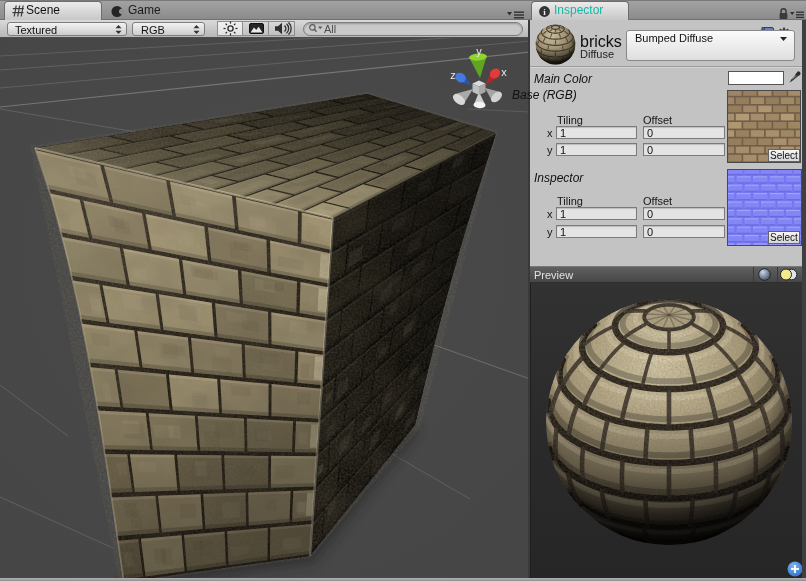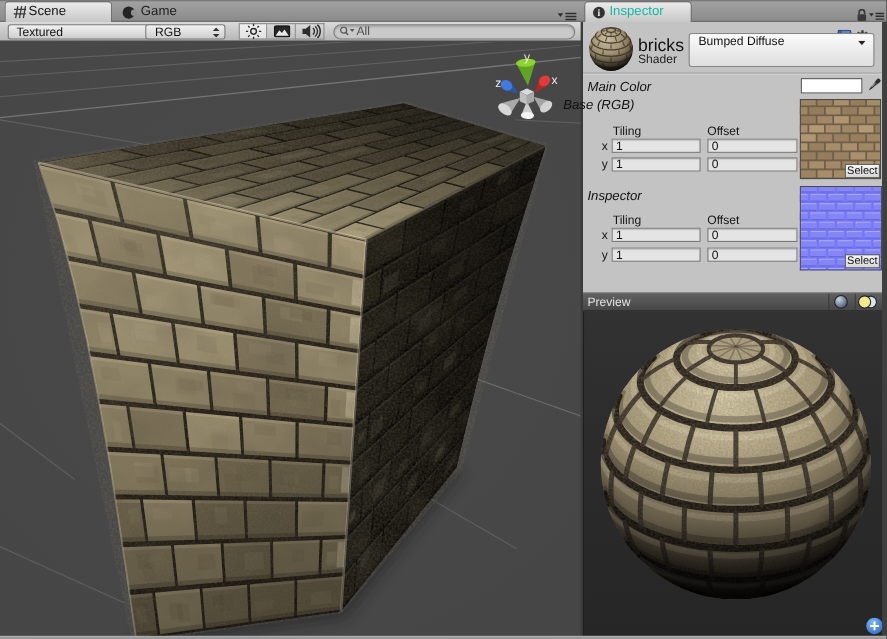--- a/index.html
+++ b/index.html
@@ -855,7 +855,7 @@
 </svg>
 
 <div class="abs" id="toolbar"></div>
-<div class="dd" style="left:7px;width:140px">
+<div class="dd" style="left:7px;width:120px">
       <span style="position:absolute;left:7px;top:1px">Textured</span>
   <svg style="position:absolute;right:4px;top:2px" width="7" height="9" viewBox="0 0 7 9">
         <polygon points="3.5,0 6.5,3.2 0.5,3.2" fill="#333"></polygon>

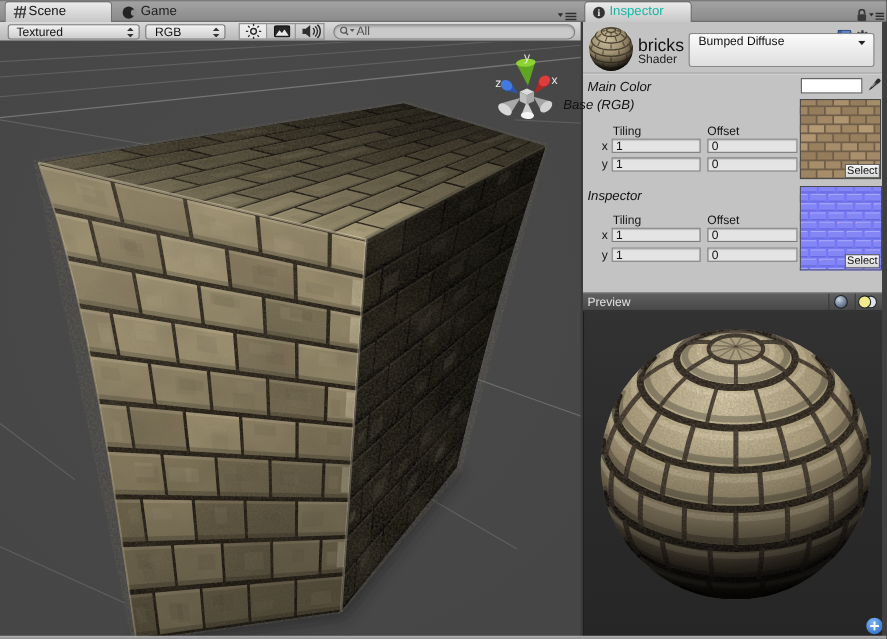--- a/index.html
+++ b/index.html
@@ -968,7 +968,7 @@
   </g>
 </svg>
 <div class="abs" style="left:580px;top:33px;font-size:16px;color:#101010">bricks</div>
-<div class="abs" style="left:580px;top:48px;font-size:11px;color:#222">Shader</div>
+<div class="abs" style="left:580px;top:48px;font-size:11px;color:#222">Diffuse</div>
 
 <svg class="abs" style="left:761px;top:27px" width="14" height="14" viewBox="0 0 14 14">
   <rect x="1" y="0.5" width="11.5" height="13" rx="1.5" fill="#5d82c8" stroke="#29406e" stroke-width="1"></rect>

